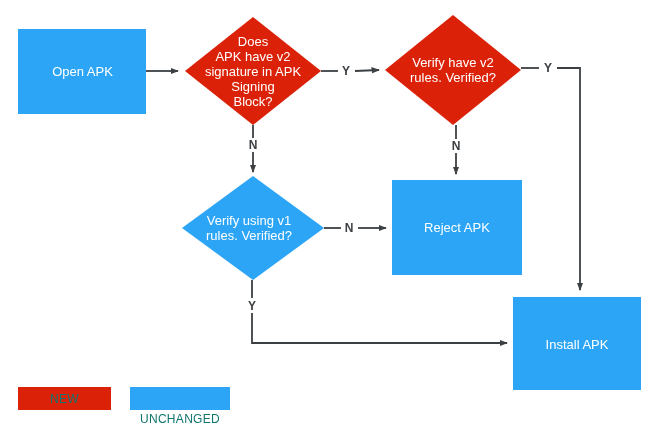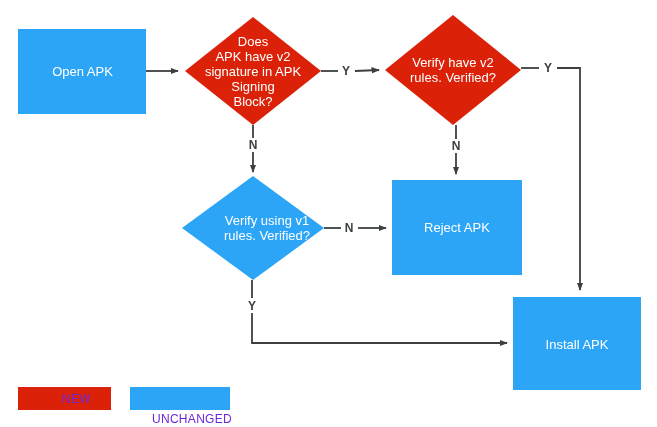--- a/index.html
+++ b/index.html
@@ -113,7 +113,7 @@
   <div class="node-label" style="left:389px; top:15px; width:128px; height:110px;">Verify have v2
 rules. Verified?</div>
 
-  <div class="node-label" style="left:200px; top:176px; width:134px; height:104px;">Verify using v1
+  <div class="node-label" style="left:182px; top:176px; width:134px; height:104px;">Verify using v1
 rules. Verified?</div>
 
   <div class="node-label" style="left:392px; top:180px; width:130px; height:95px;border-radius:16px;">Reject APK</div>

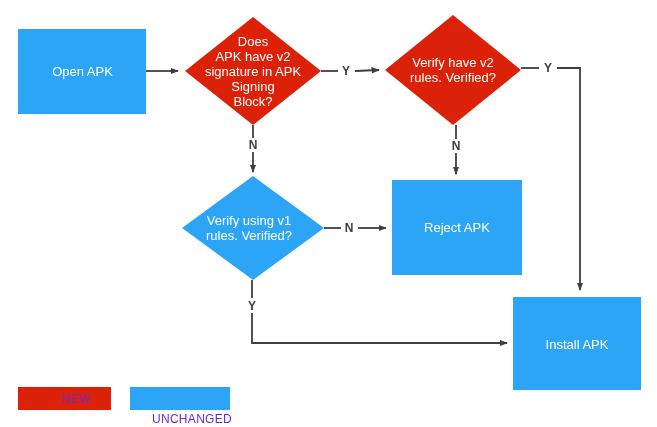--- a/index.html
+++ b/index.html
@@ -48,10 +48,9 @@
     display: flex;
     align-items: center;
     justify-content: center;
-    color: #6d28d9;
+    color: #0f766e;
     font-size: 12px;
     letter-spacing: 0.3px;
-    padding-left: 12px;
   }
 </style>
 </head>

